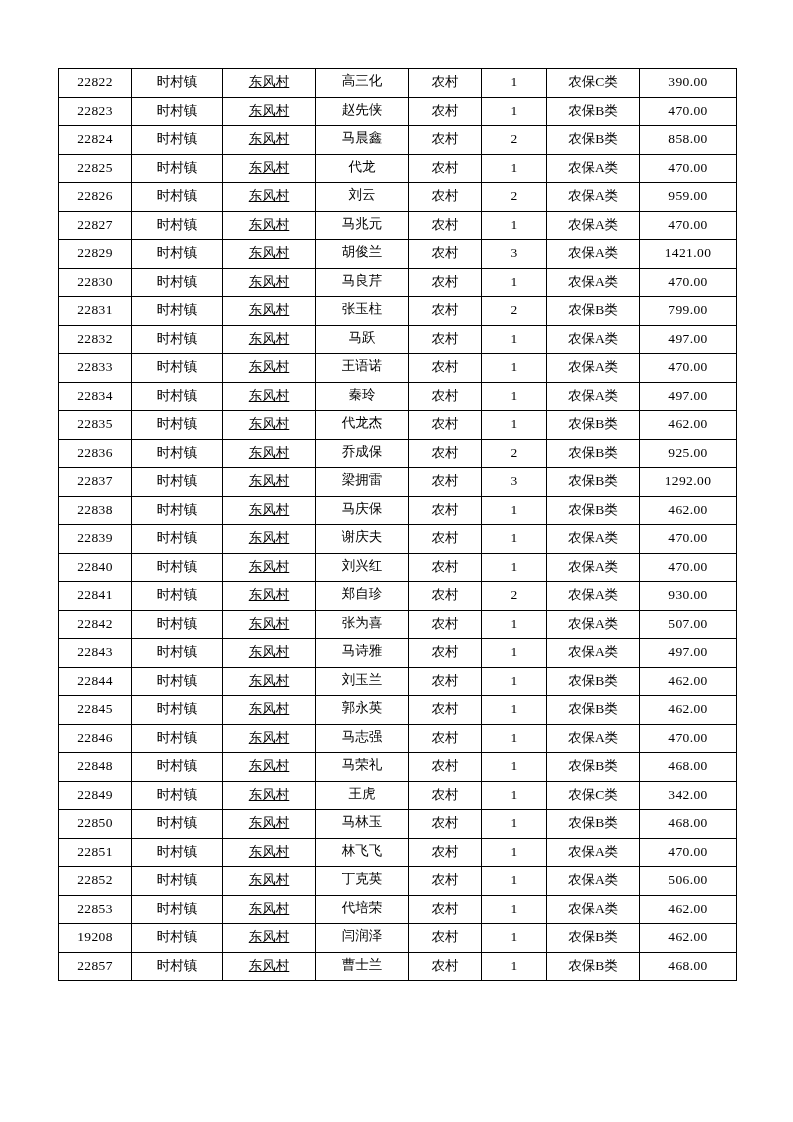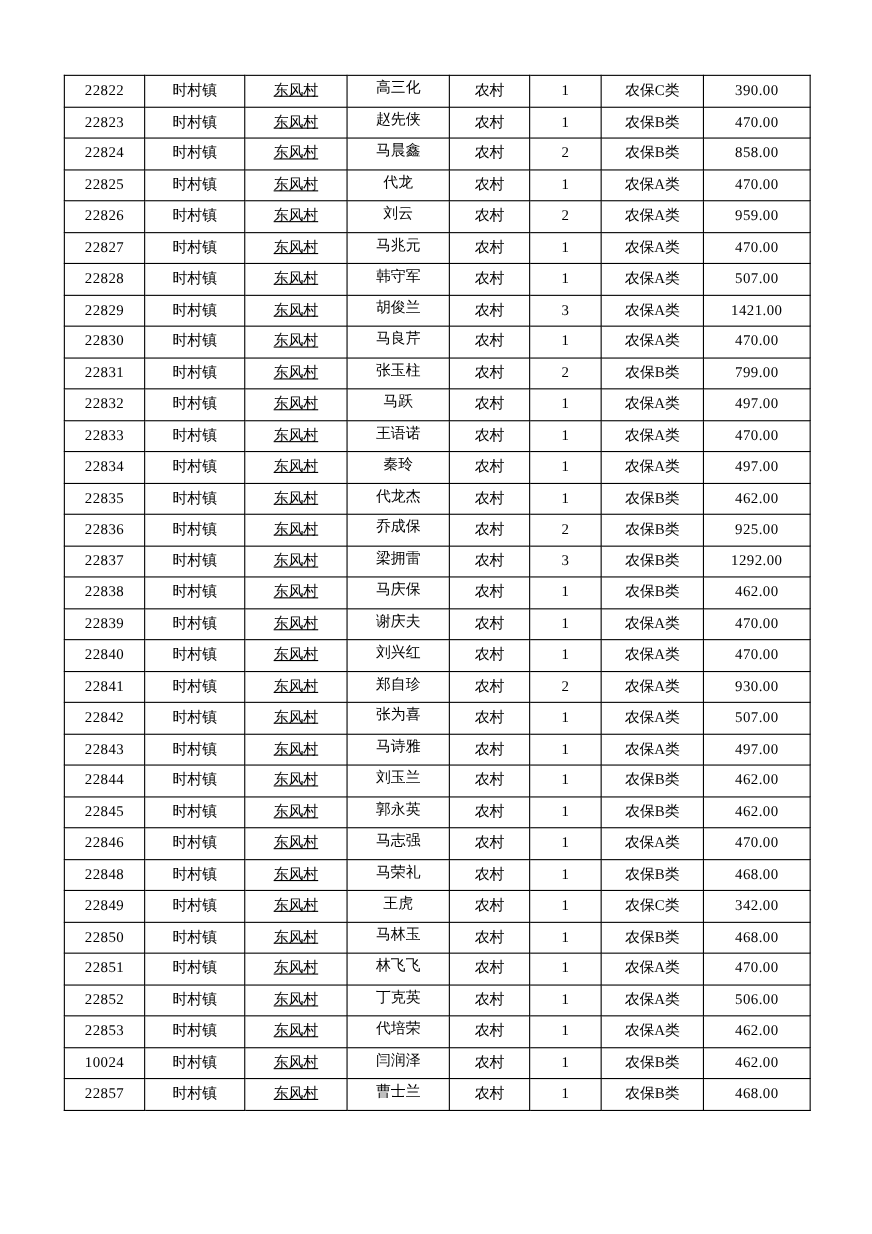--- a/index.html
+++ b/index.html
@@ -117,16 +117,6 @@
           <td class="c-amount num">470.00</td>
         </tr>
         <tr>
-          <td class="c-id num">22828</td>
-          <td class="c-town">时村镇</td>
-          <td class="c-village">东风村</td>
-          <td class="c-name">韩守军</td>
-          <td class="c-type">农村</td>
-          <td class="c-count num">1</td>
-          <td class="c-cat">农保A类</td>
-          <td class="c-amount num">507.00</td>
-        </tr>
-        <tr>
           <td class="c-id num">22829</td>
           <td class="c-town">时村镇</td>
           <td class="c-village">东风村</td>

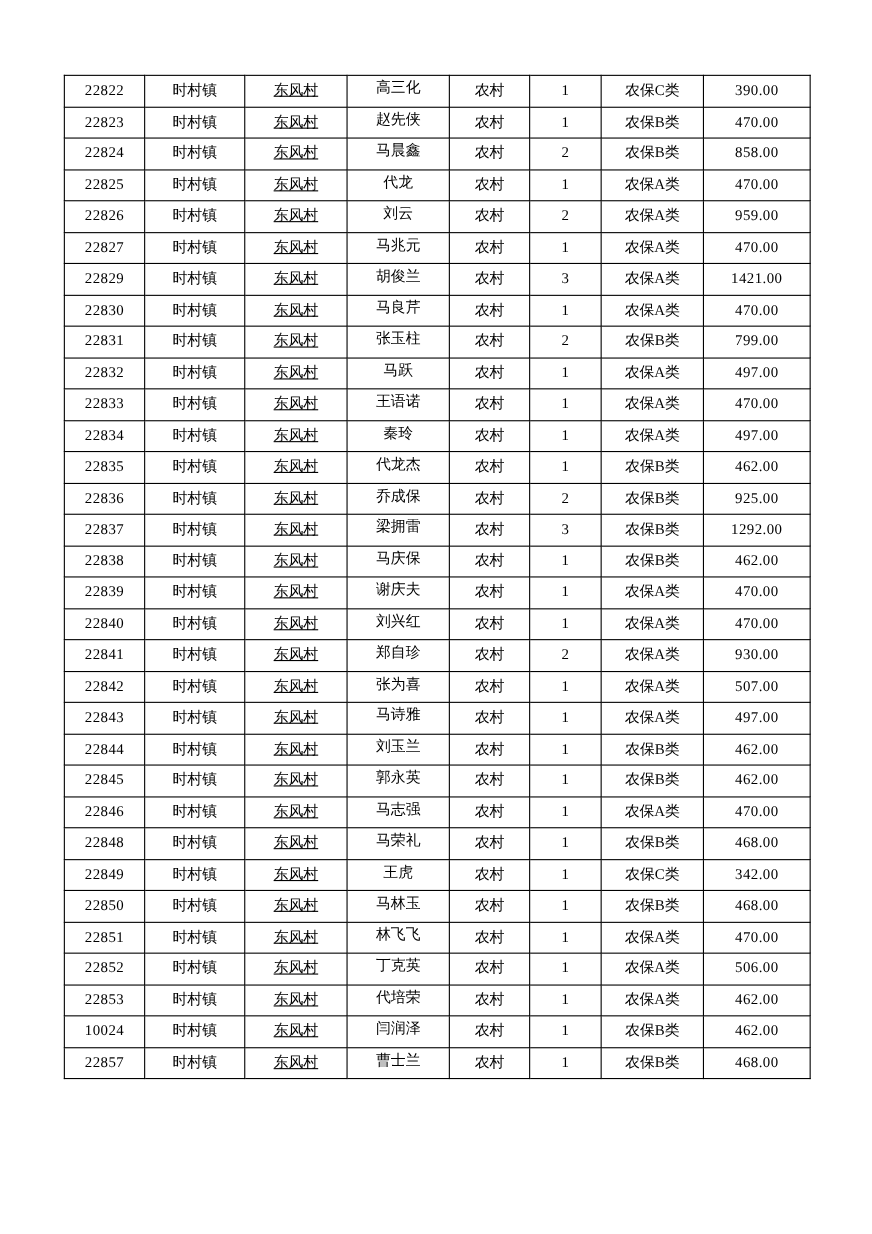--- a/index.html
+++ b/index.html
@@ -357,7 +357,7 @@
           <td class="c-amount num">462.00</td>
         </tr>
         <tr>
-          <td class="c-id num">10024</td>
+          <td class="c-id num">19208</td>
           <td class="c-town">时村镇</td>
           <td class="c-village">东风村</td>
           <td class="c-name">闫润泽</td>

